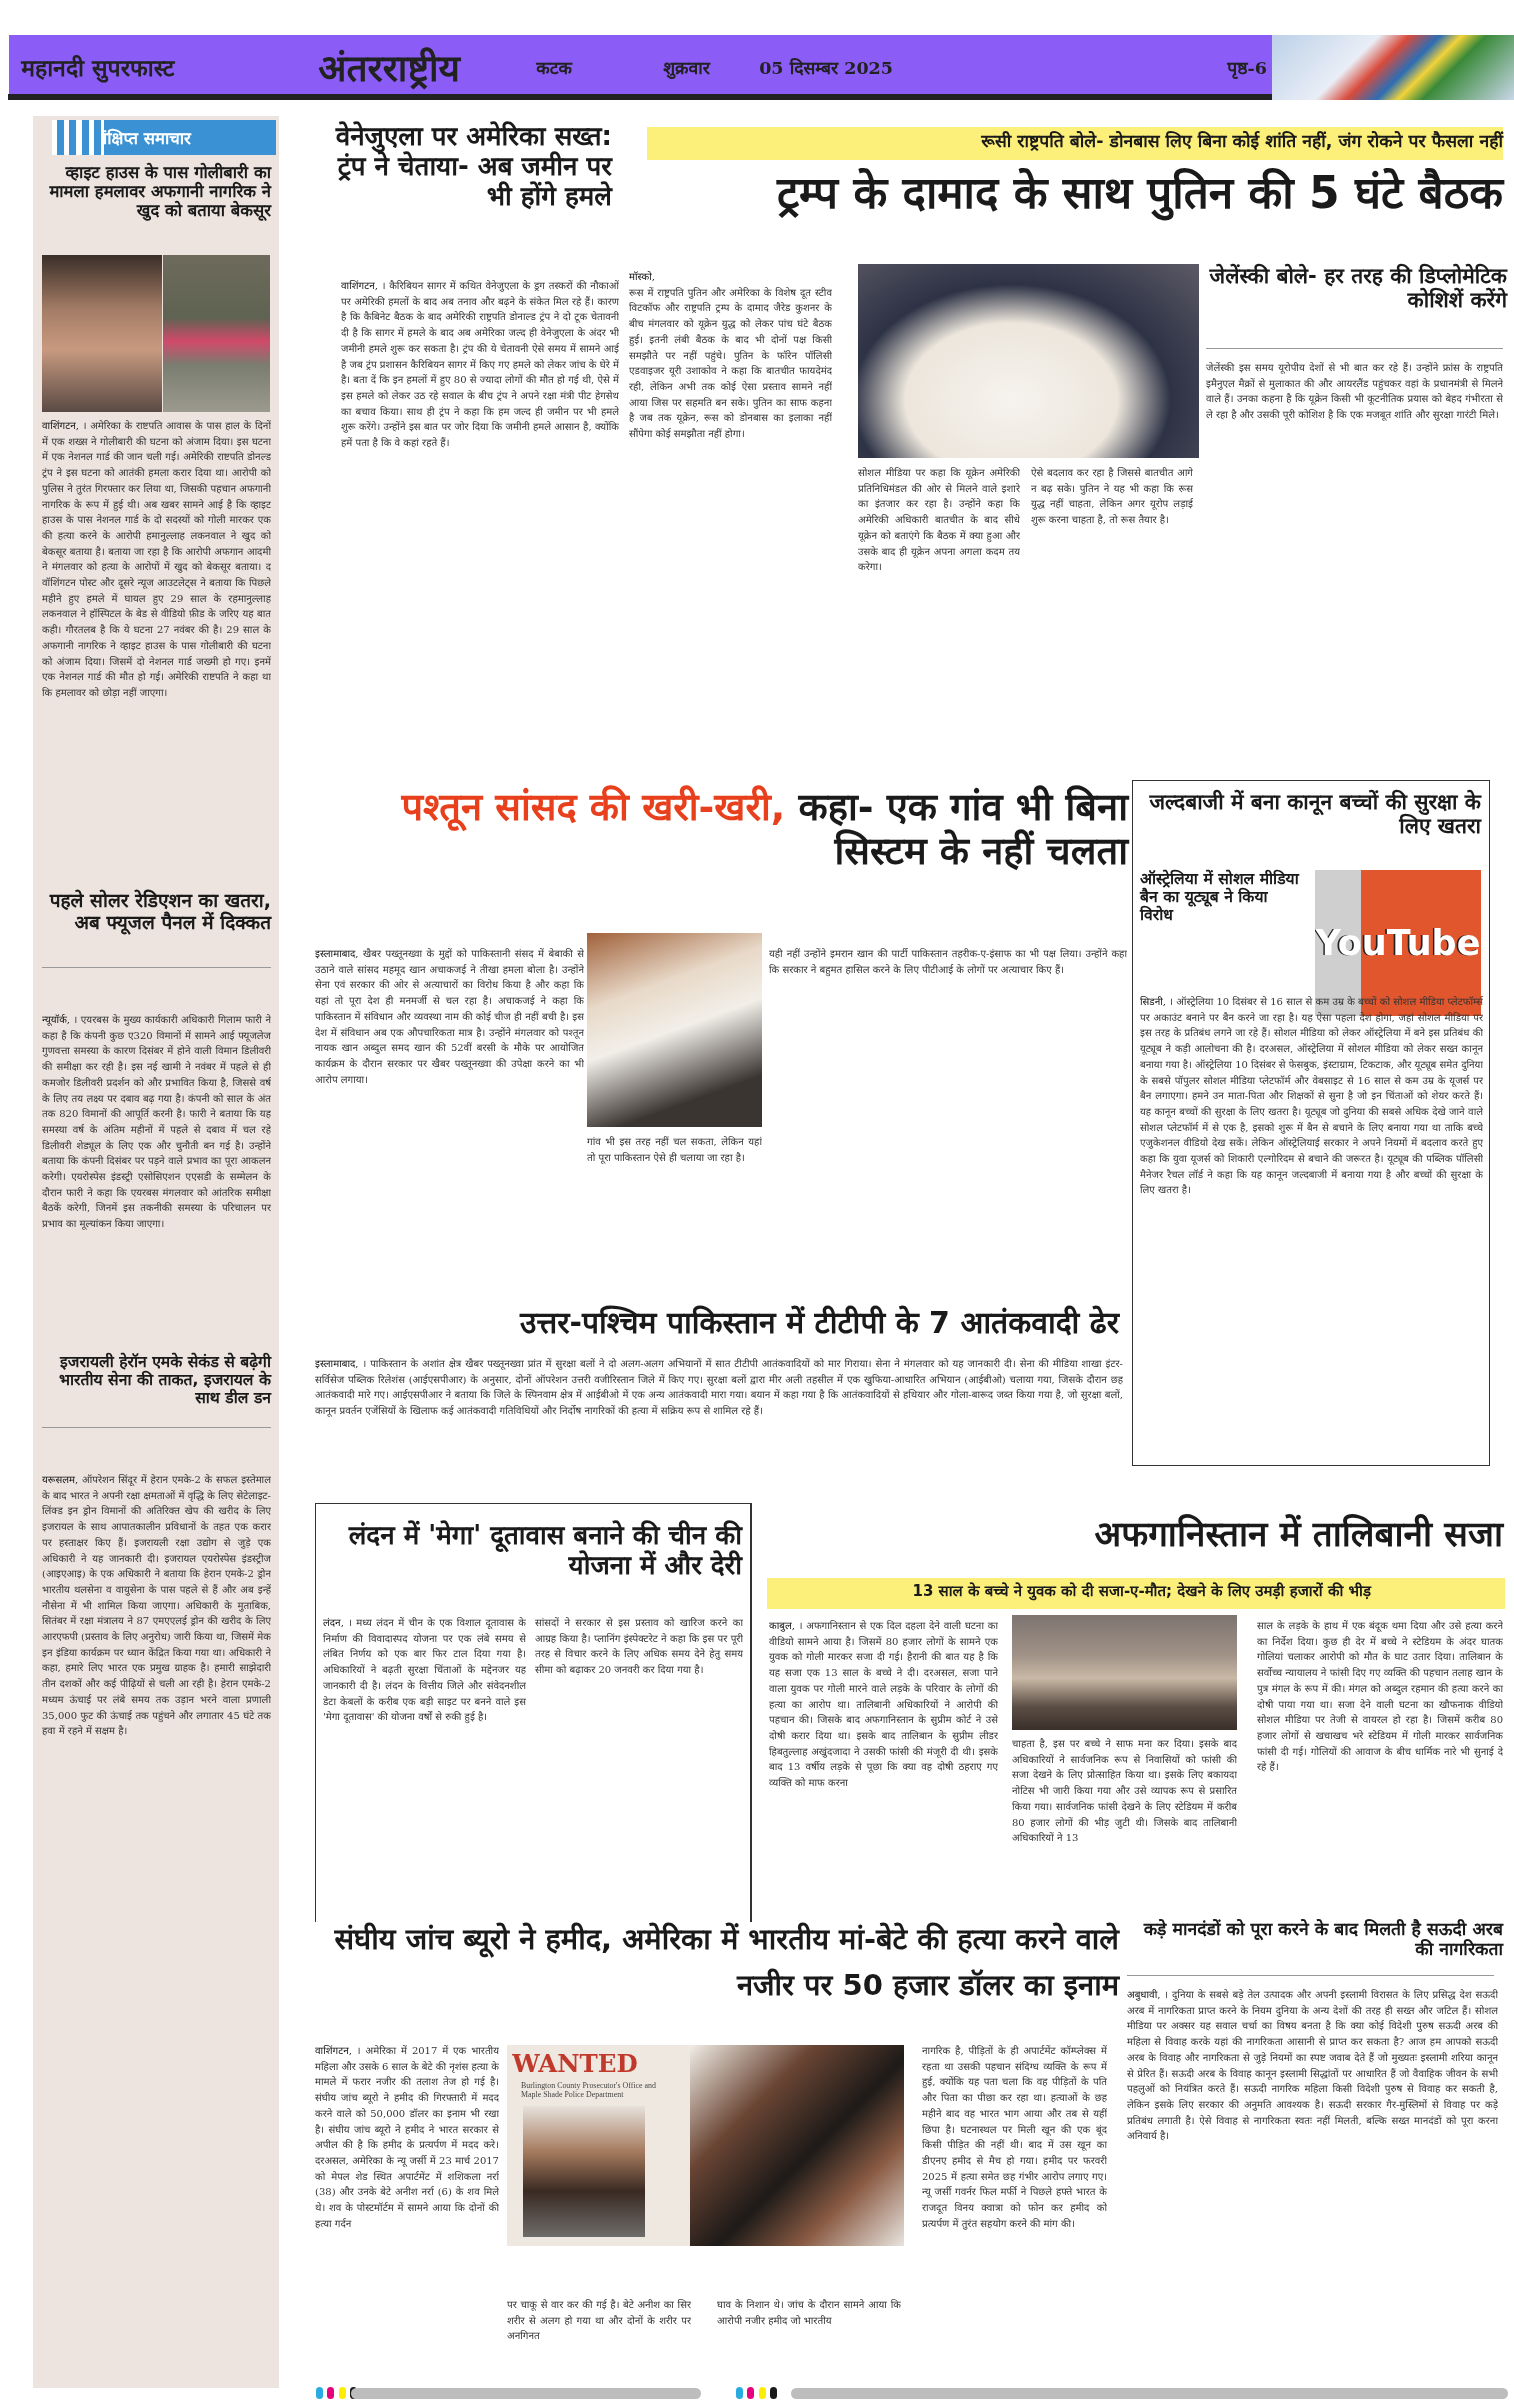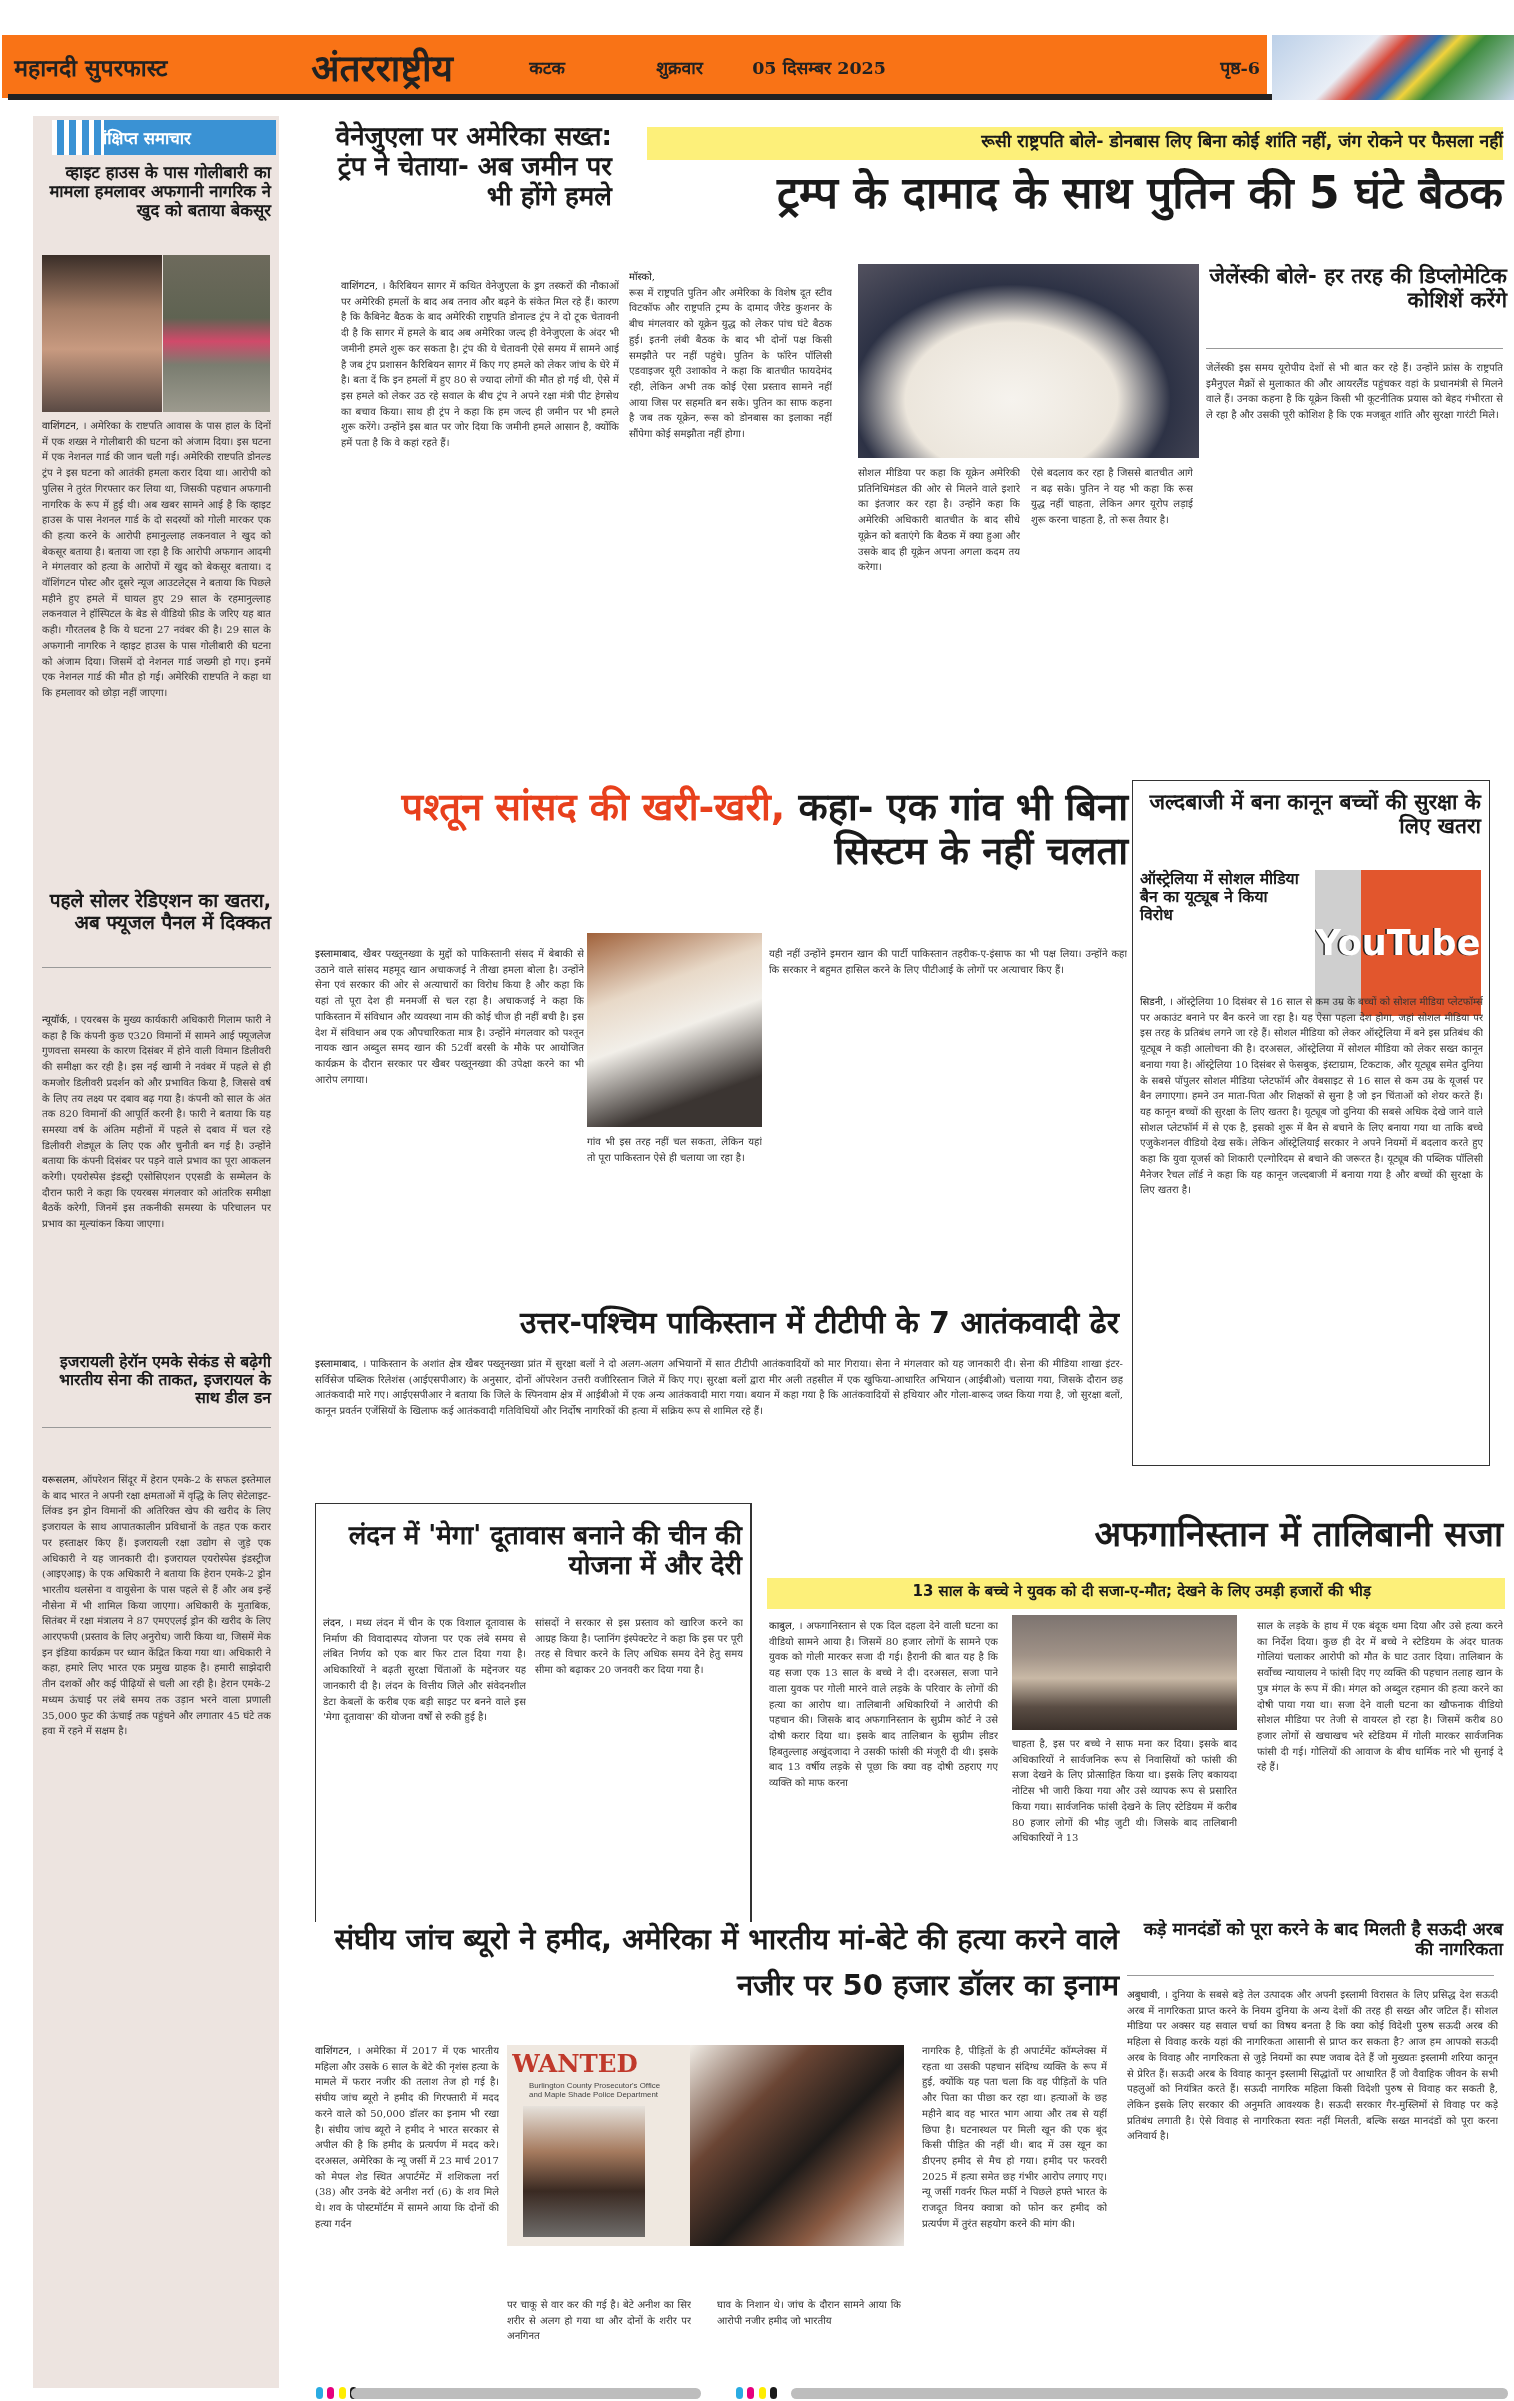--- a/index.html
+++ b/index.html
@@ -5,7 +5,7 @@
 *{box-sizing:border-box;margin:0;padding:0}
 body{width:1514px;height:2401px;background:#fff;font-family:"DejaVu Sans","Liberation Sans",sans-serif;color:#222;position:relative;overflow:hidden}
 .abs{position:absolute}
-.hdr{left:2px;top:35px;width:1265px;height:63px;background:#f97316;display:flex;align-items:center;font-family:"DejaVu Serif",serif;font-weight:bold;color:#222}
+.hdr{left:9px;top:35px;width:1265px;height:63px;background:#8b5cf6;display:flex;align-items:center;font-family:"DejaVu Serif",serif;font-weight:bold;color:#222}
 .hdr-bar{left:7.9px;top:94px;width:1265px;height:6.1px;background:#222}
 .flags{left:1272px;top:35px;width:242px;height:65px;background:linear-gradient(135deg,#bcd0e8 0%,#e9eef6 35%,#d84b3c 45%,#2b6db5 55%,#f2d33a 62%,#3a8a3a 70%,#c9d7e9 100%)}
 .body-text{font-family:"DejaVu Serif",serif;font-size:10px;line-height:15.7px;color:#333;text-align:justify;overflow:hidden}

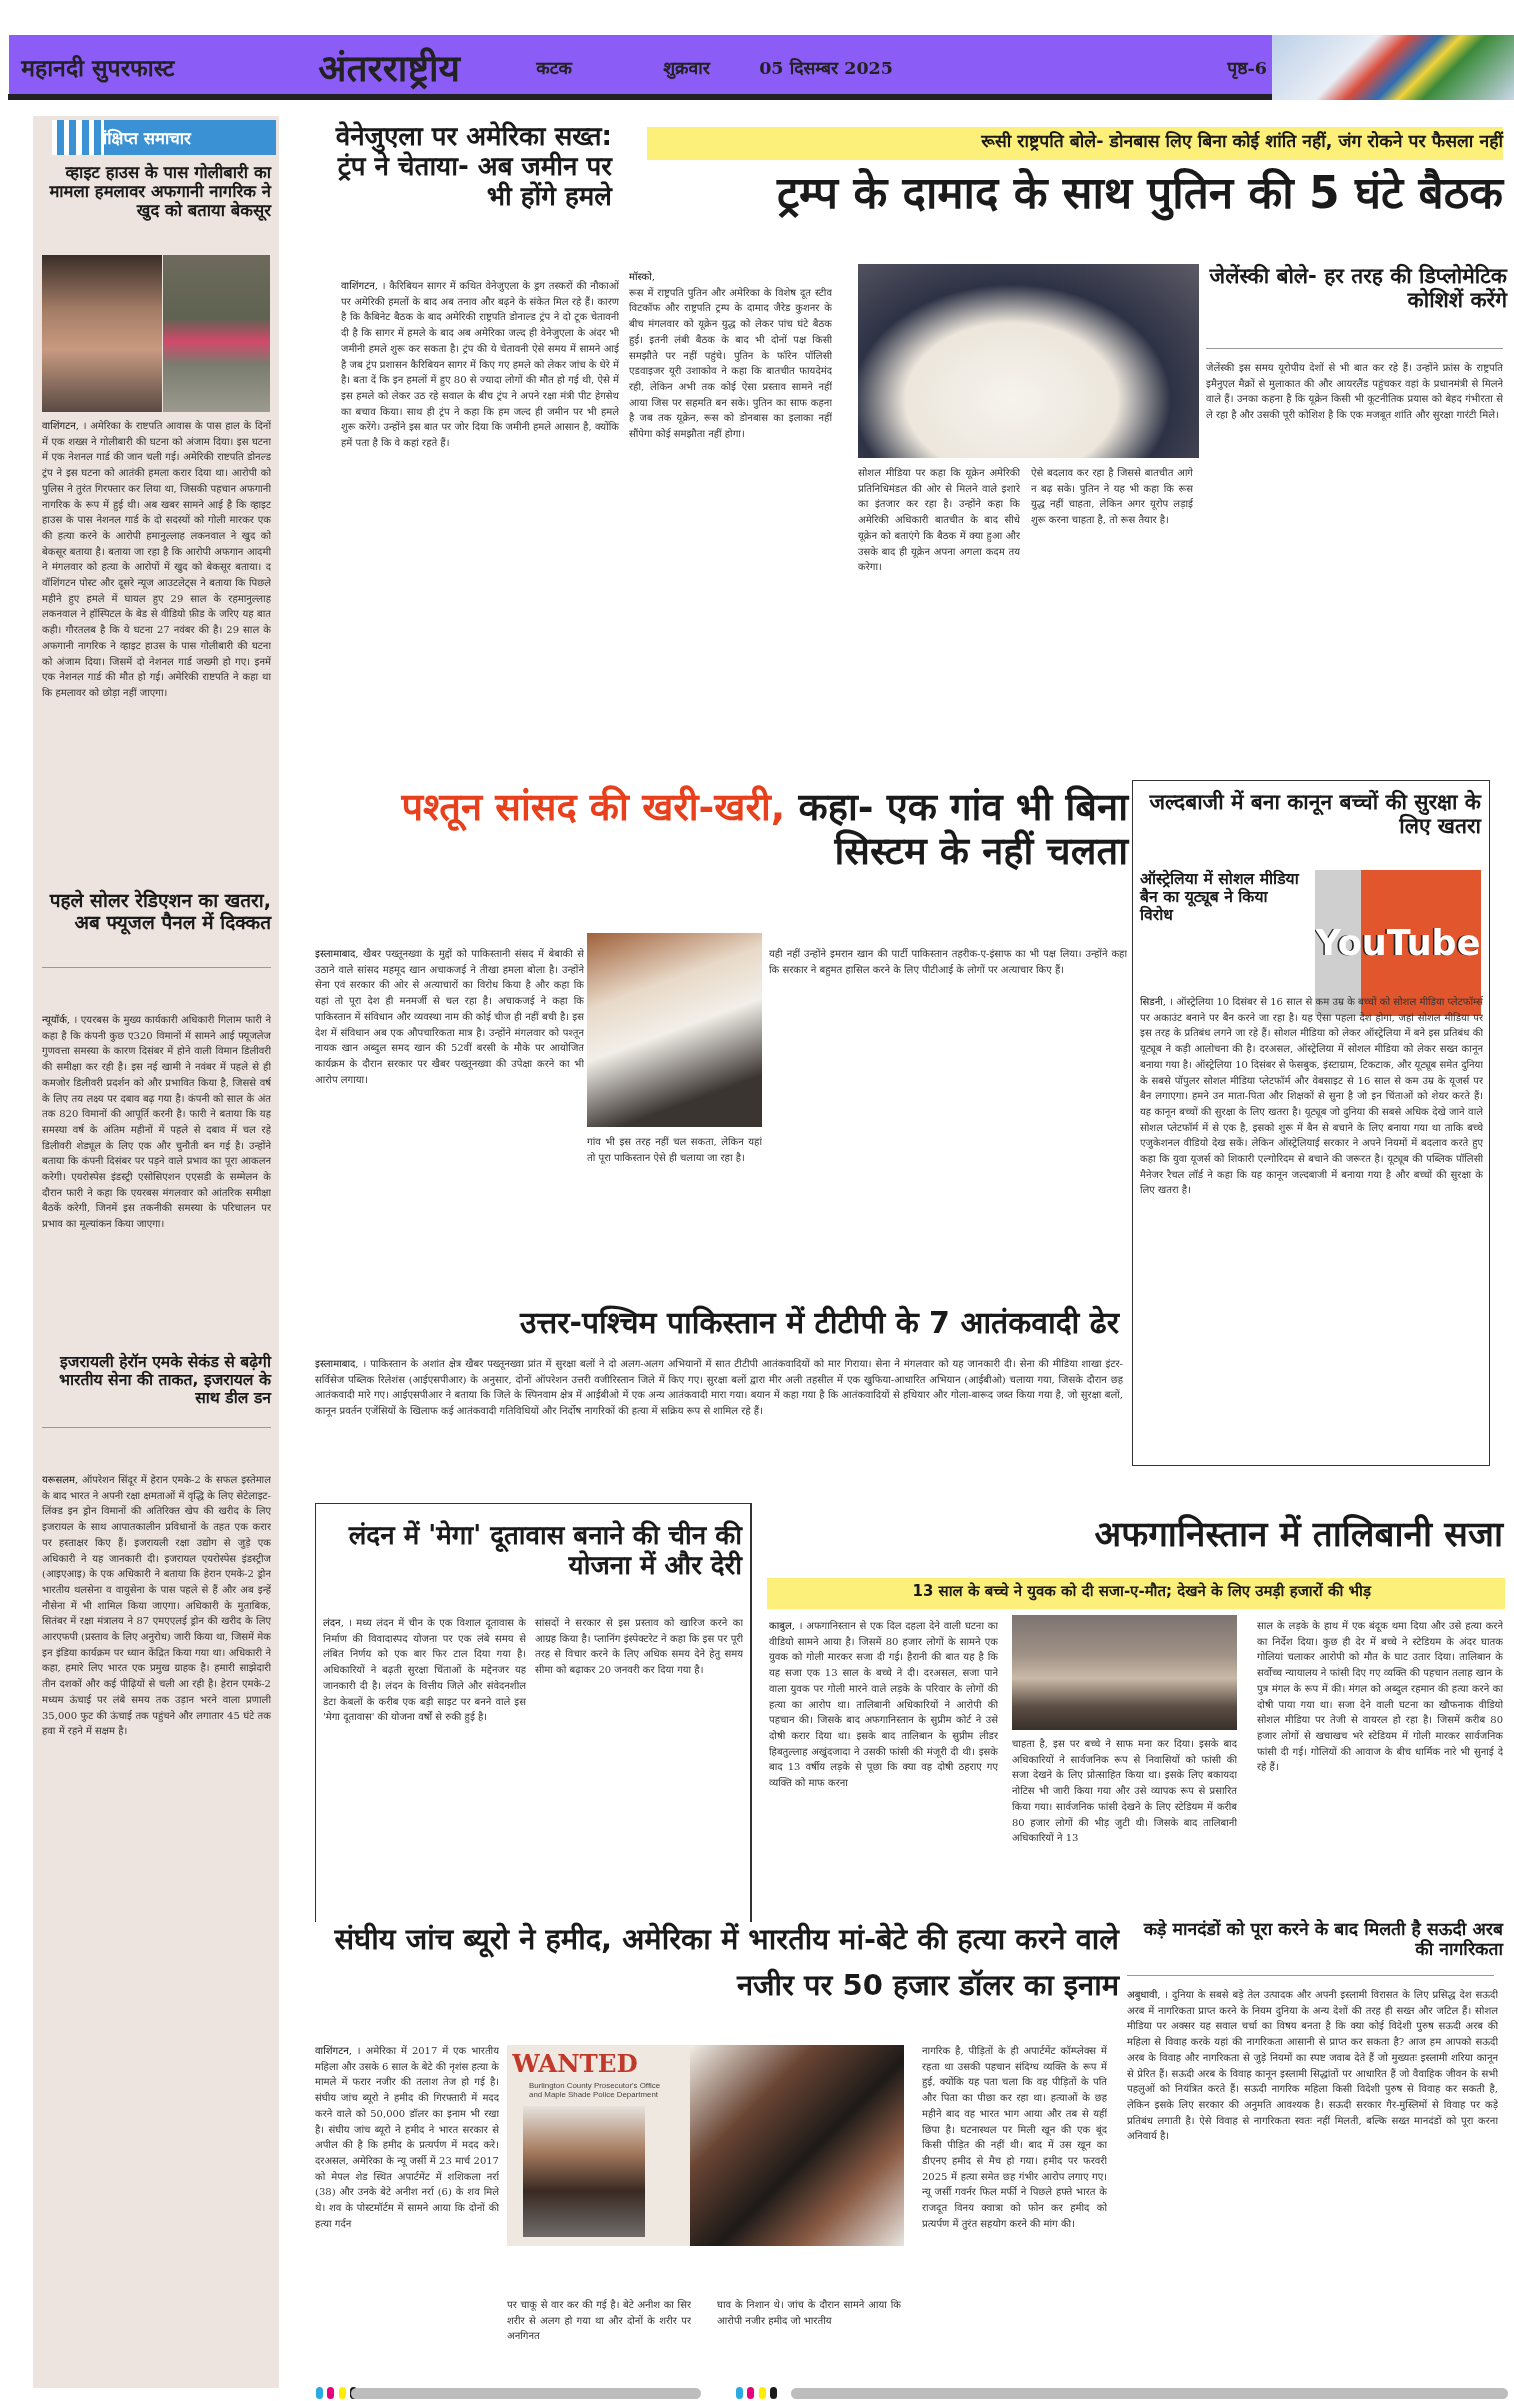--- a/index.html
+++ b/index.html
@@ -127,7 +127,7 @@
 </div>
 <div class="abs" style="left:507px;top:2045px;width:184px;height:201px;background:#efe8e0;overflow:hidden">
   <div style="font-family:'DejaVu Serif',serif;font-weight:bold;color:#c0392b;font-size:24.5px;padding:3.5px 5.2px">WANTED</div>
-  <div style="font-family:Liberation Sans, sans-serif;font-size:7.9px;color:#444;padding:0 22px">Burlington County Prosecutor's Office and Maple Shade Police Department</div>
+  <div style="font-family:Liberation Serif, serif;font-size:7.9px;color:#444;padding:0 14px">Burlington County Prosecutor's Office and Maple Shade Police Department</div>
   <div style="margin:7px 15.7px;width:122px;height:131px;background:linear-gradient(180deg,#e6e2dc 0%,#a57a5e 35%,#3a2a22 65%,#6e6c6a 100%)"></div>
 </div>
 <div class="abs img" style="left:690px;top:2045px;width:214px;height:201px;background:linear-gradient(135deg,#f1ede6 0%,#6a4534 30%,#1d1a18 55%,#8a5b43 75%,#e8e4df 100%)"></div>

